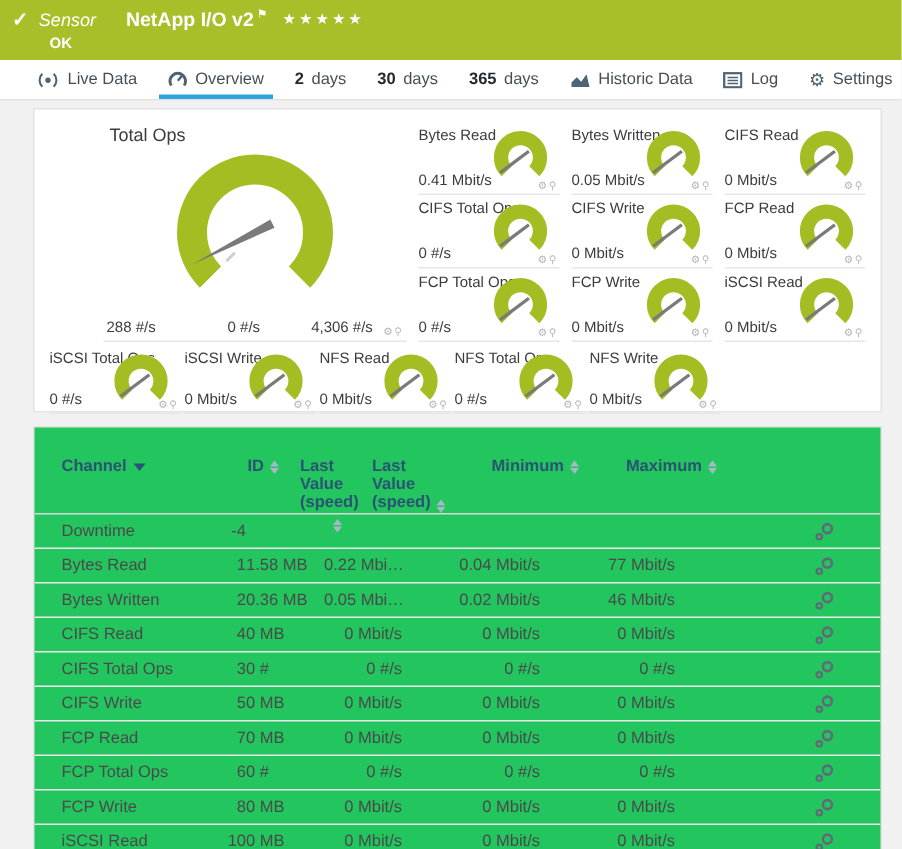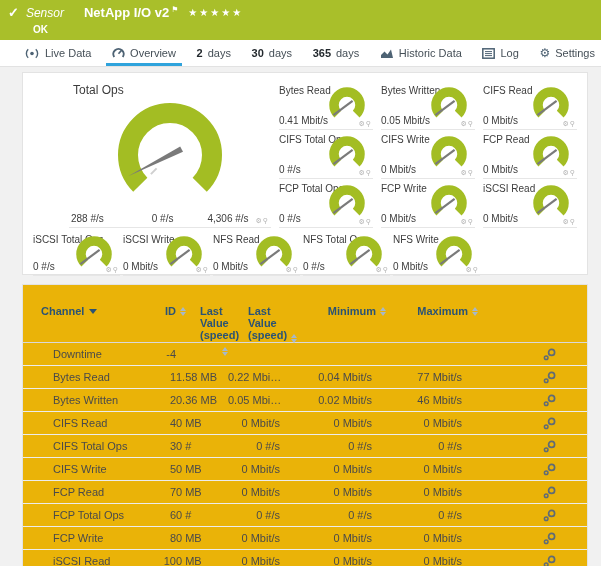--- a/index.html
+++ b/index.html
@@ -47,7 +47,7 @@
   .gbottom{display:flex;gap:3px;height:46px;margin-top:2px;}
   .gbottom .tile{width:87px;flex:0 0 auto;}
   
-  .tcard{position:absolute;left:22px;top:284px;width:566px;height:282px;background:#eab308;
+  .tcard{position:absolute;left:22px;top:284px;width:566px;height:282px;background:#22c55e;
     border:1px solid #e3e3e3;border-bottom:none;box-sizing:border-box;overflow:hidden;}
   .thead{display:flex;align-items:flex-start;padding:20px 0 0 18px;height:58px;box-sizing:border-box;
     border-bottom:1px solid #d9d9d9;font-size:11px;font-weight:bold;color:#2b5374;}

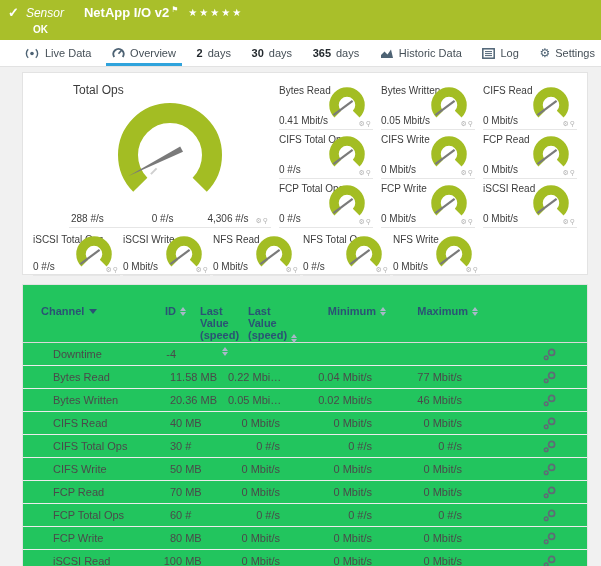--- a/index.html
+++ b/index.html
@@ -66,7 +66,7 @@
   .sort .sd{border-top:4px solid #a8b8c8;}
   .sort-under{margin-left:22px;margin-top:3px;}
   .tbody{}
-  .trow{display:flex;align-items:center;height:22px;padding-left:30px;border-bottom:1px solid #ececec;
+  .trow{display:flex;align-items:center;height:22px;padding-left:18px;border-bottom:1px solid #ececec;
     font-size:11px;color:#4a4a4a;}
   .td-channel{width:100px;white-space:nowrap;overflow:hidden;}
   .td-id{width:23px;text-align:right;}

